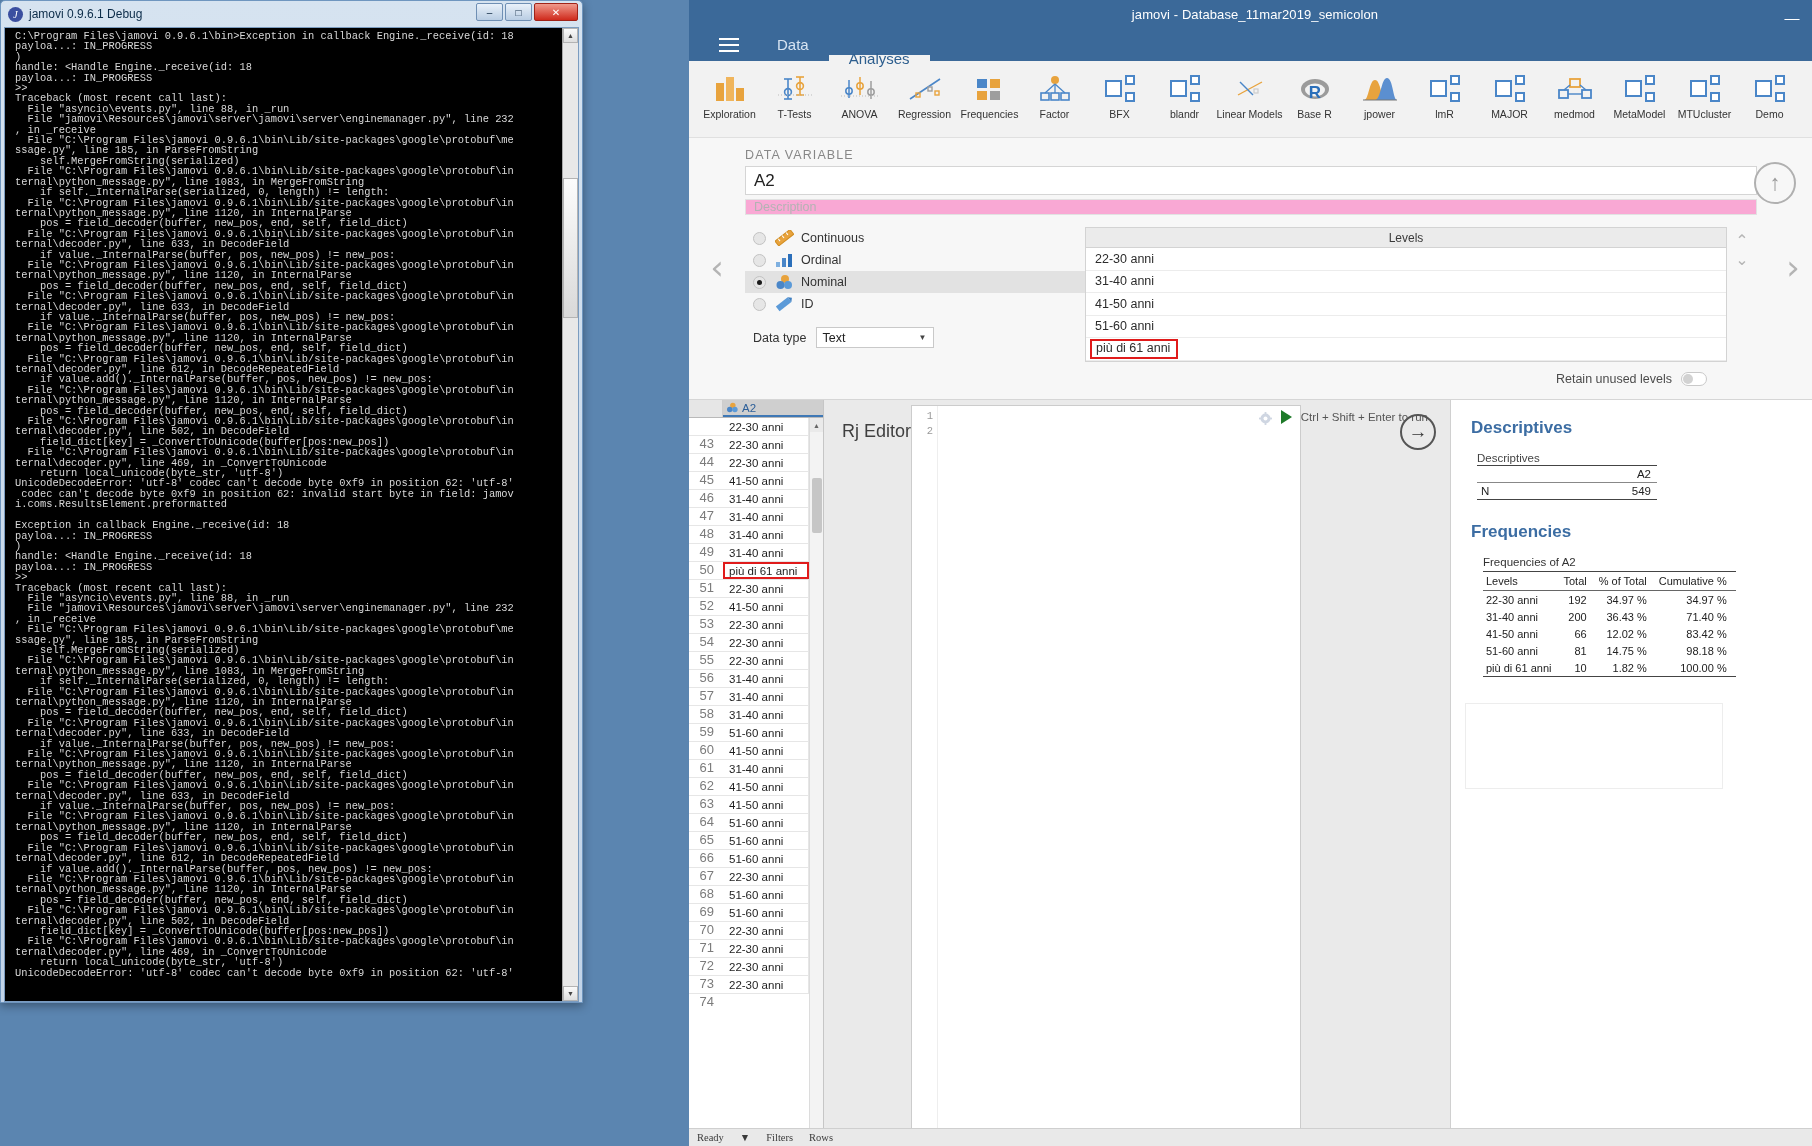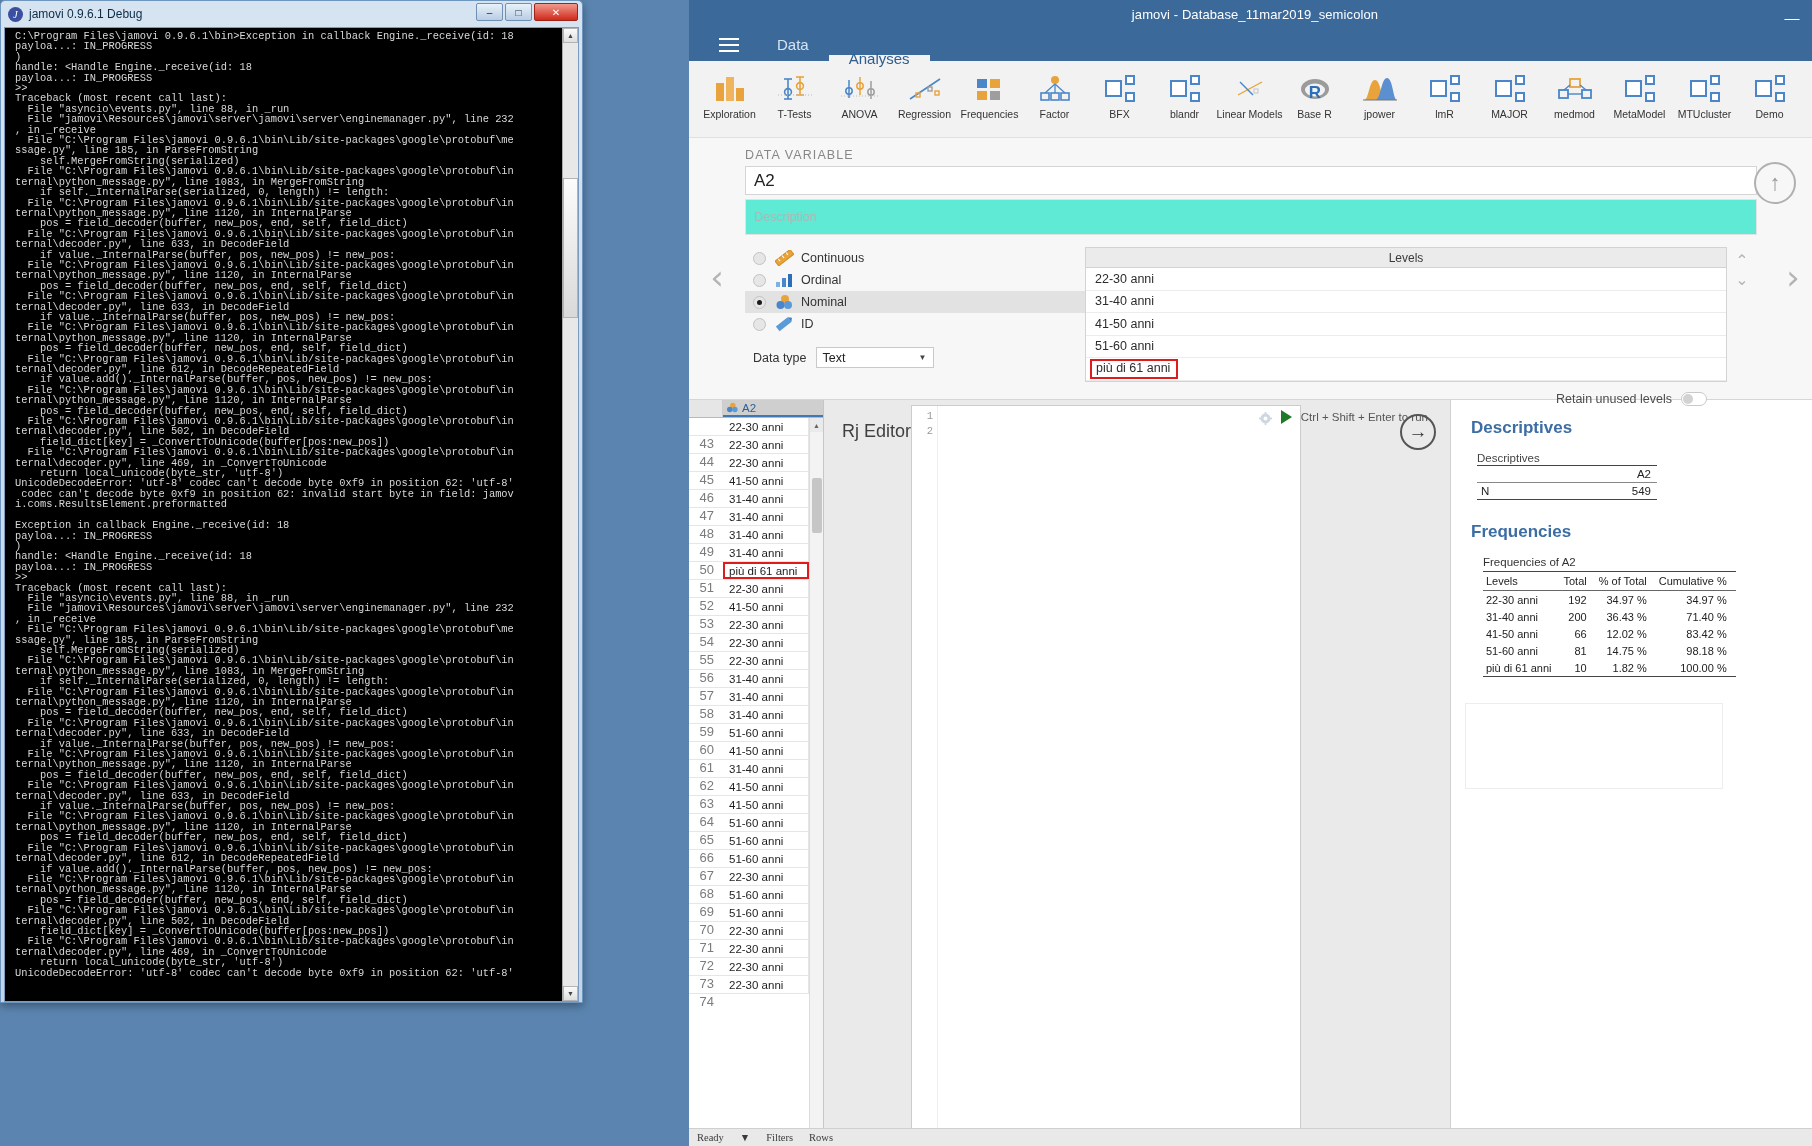--- a/index.html
+++ b/index.html
@@ -90,7 +90,7 @@
     font-size: 17px; color: #222; padding: 0 8px; font-family: "Liberation Sans", sans-serif;
   }
   .ve-desc-input {
-    width: 100%; height: 36px; border: 1px solid #e2e2e2; background: #5eead4;
+    width: 100%; height: 16px; border: 1px solid #e2e2e2; background: #f9a8d4;
     font-size: 12.5px; color: #555; padding: 0 8px; margin-top: 4px;
     font-family: "Liberation Sans", sans-serif;
   }

